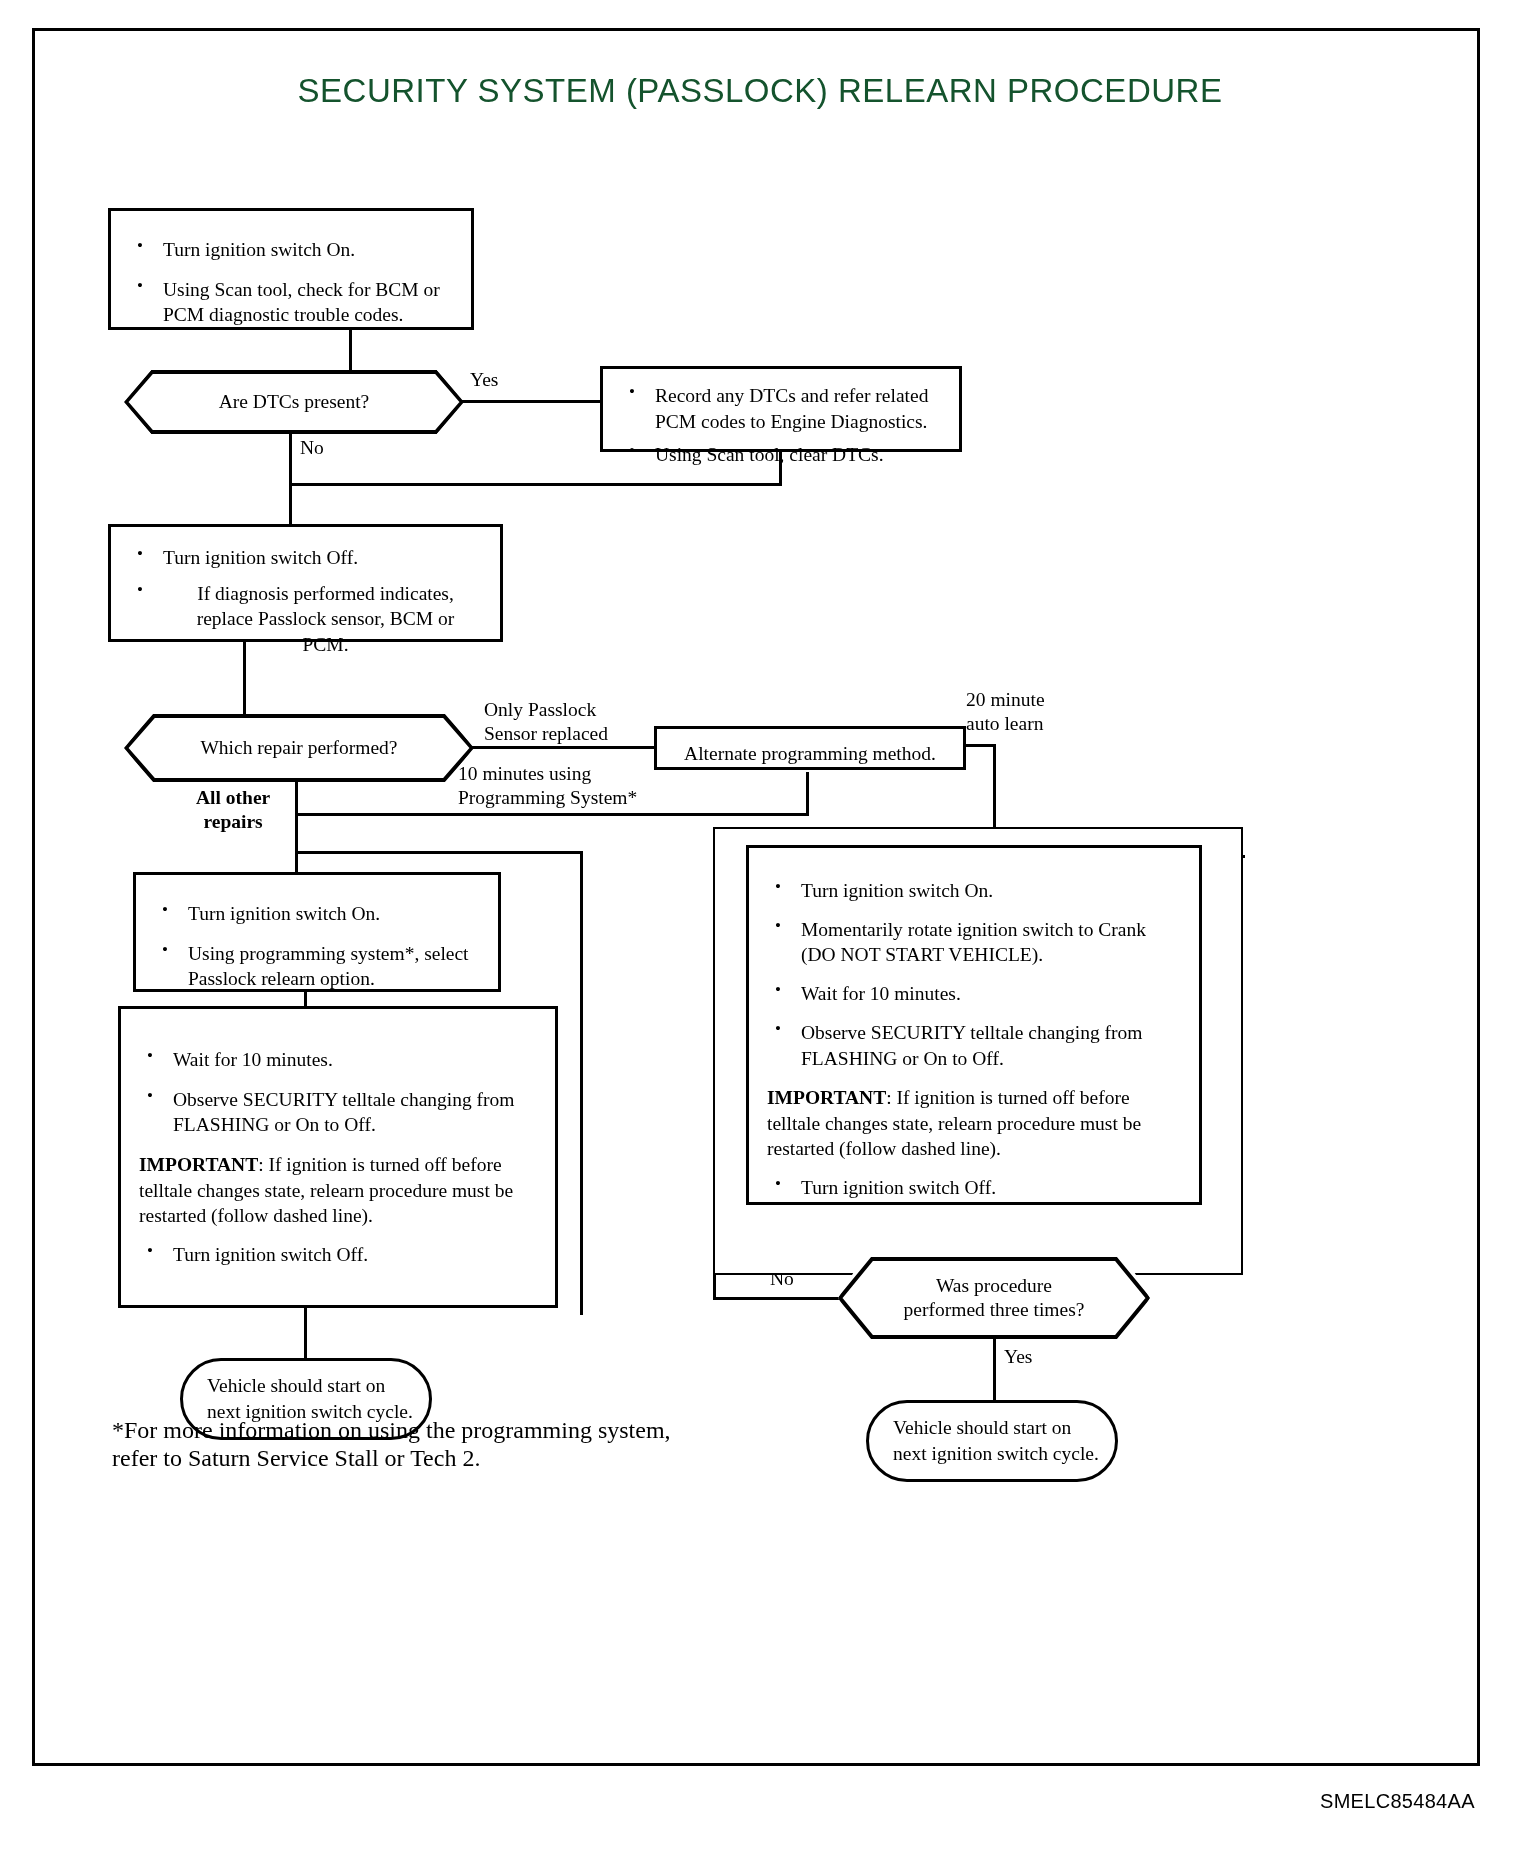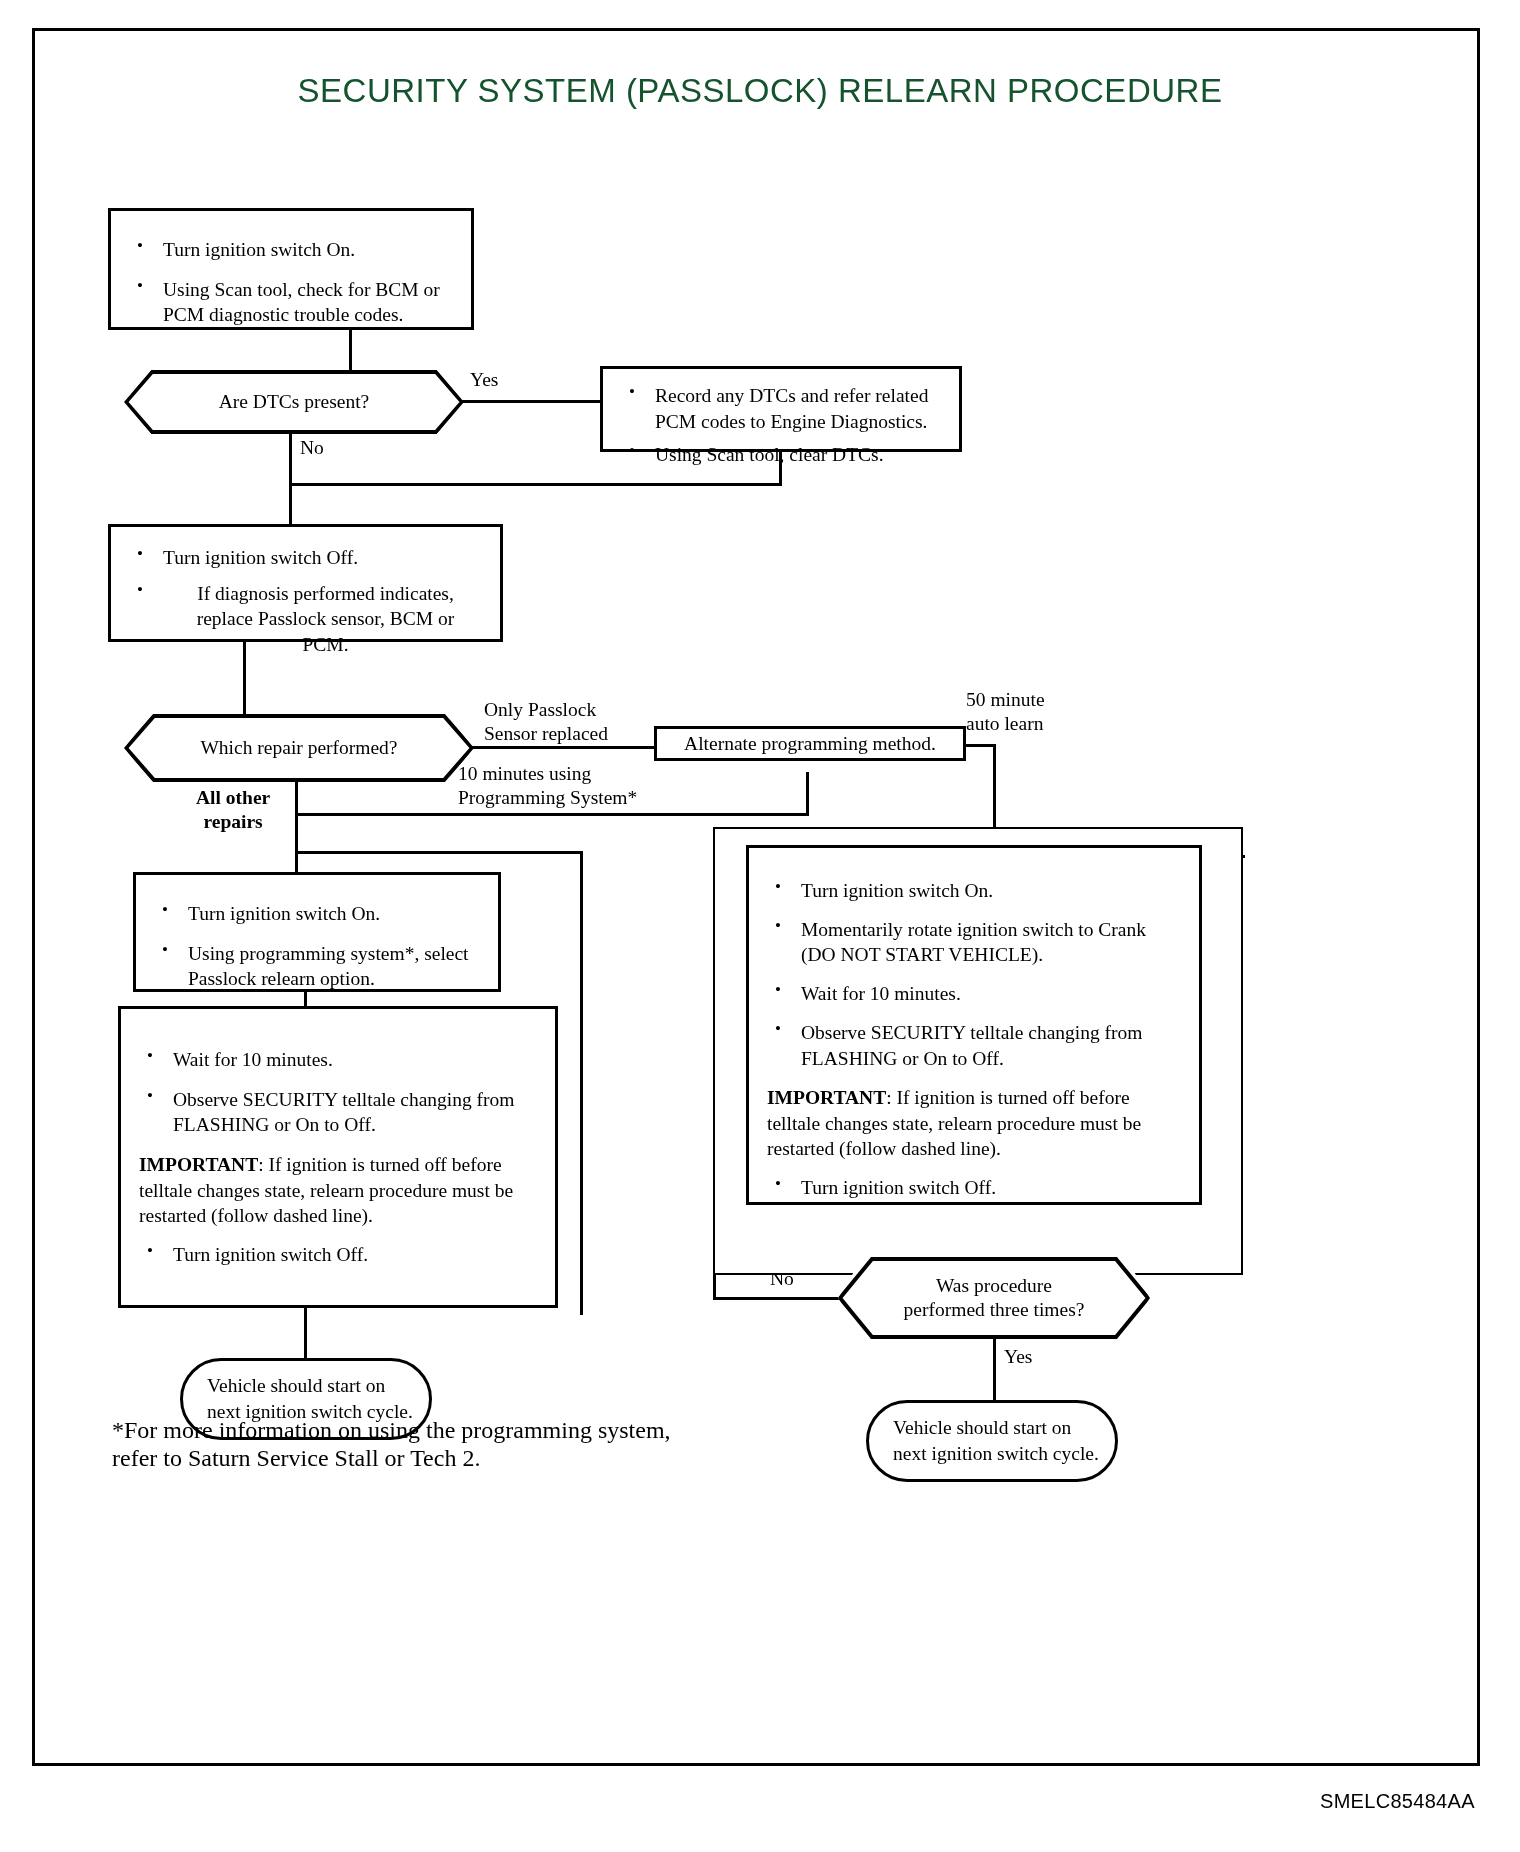--- a/index.html
+++ b/index.html
@@ -215,7 +215,7 @@
     <span>Alternate programming method.</span>
   </div>
 
-  <div class="lbl" style="left:966px; top:688px;">50 minute
+  <div class="lbl" style="left:966px; top:688px;">20 minute
 auto learn</div>
 
   <div class="ln" style="left:966px; top:744px; width:30px; height:3px;"></div>

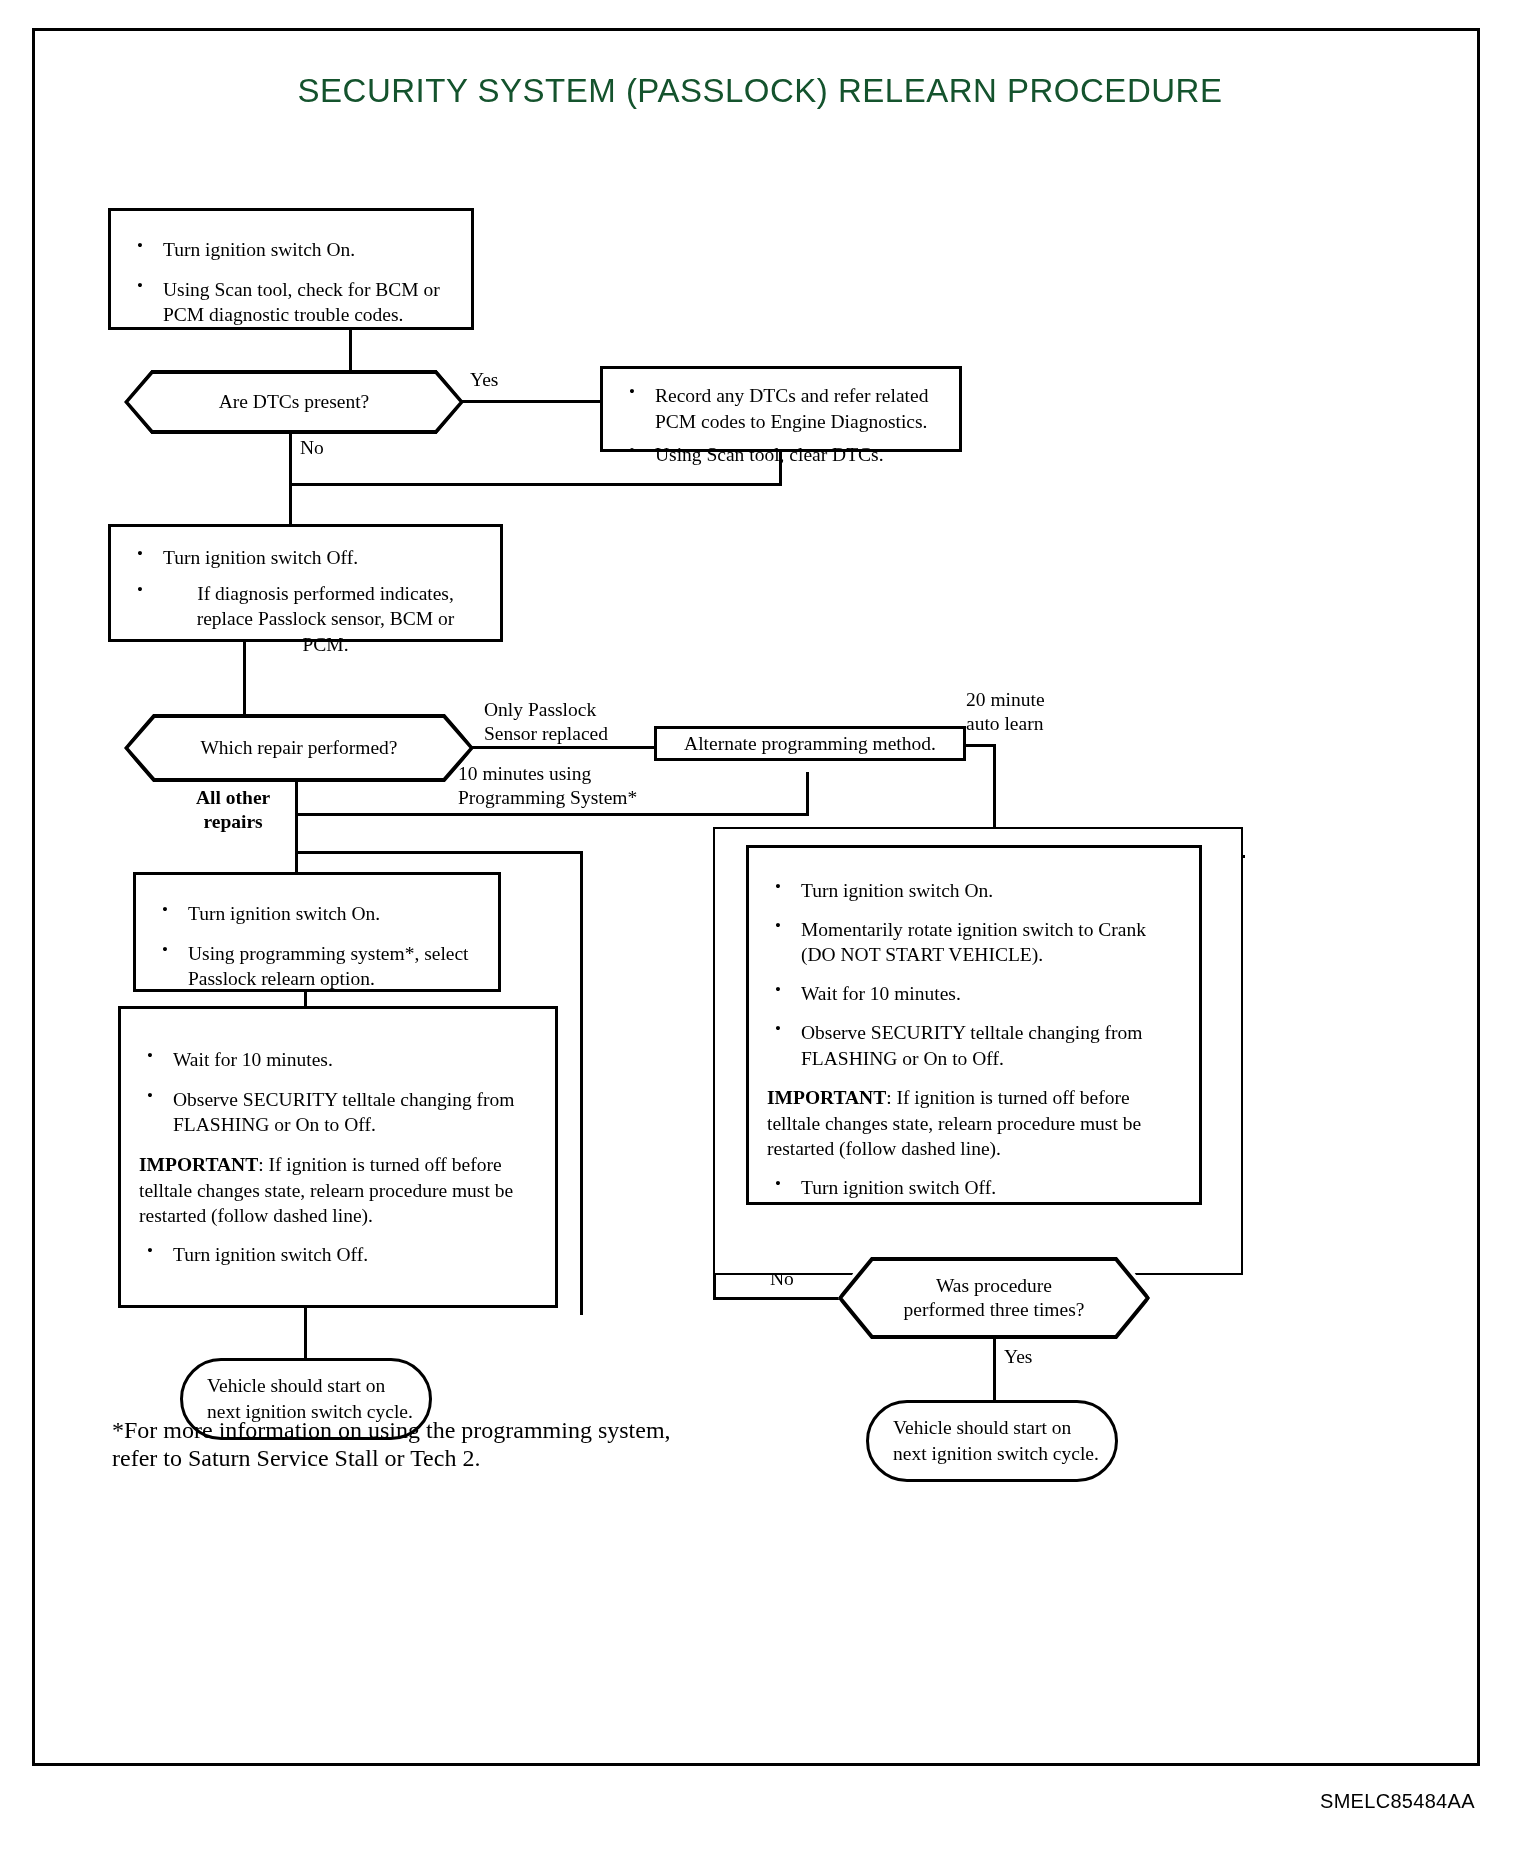--- a/index.html
+++ b/index.html
@@ -211,7 +211,7 @@
 repairs</div>
   <div class="ln" style="left:295px; top:782px; width:3px; height:116px;"></div>
 
-  <div class="box" style="left:654px; top:726px; width:312px; height:35px; display:flex; align-items:center; justify-content:center;">
+  <div class="box" style="left:654px; top:726px; width:312px; height:44px; display:flex; align-items:flex-end; justify-content:center;">
     <span>Alternate programming method.</span>
   </div>
 

